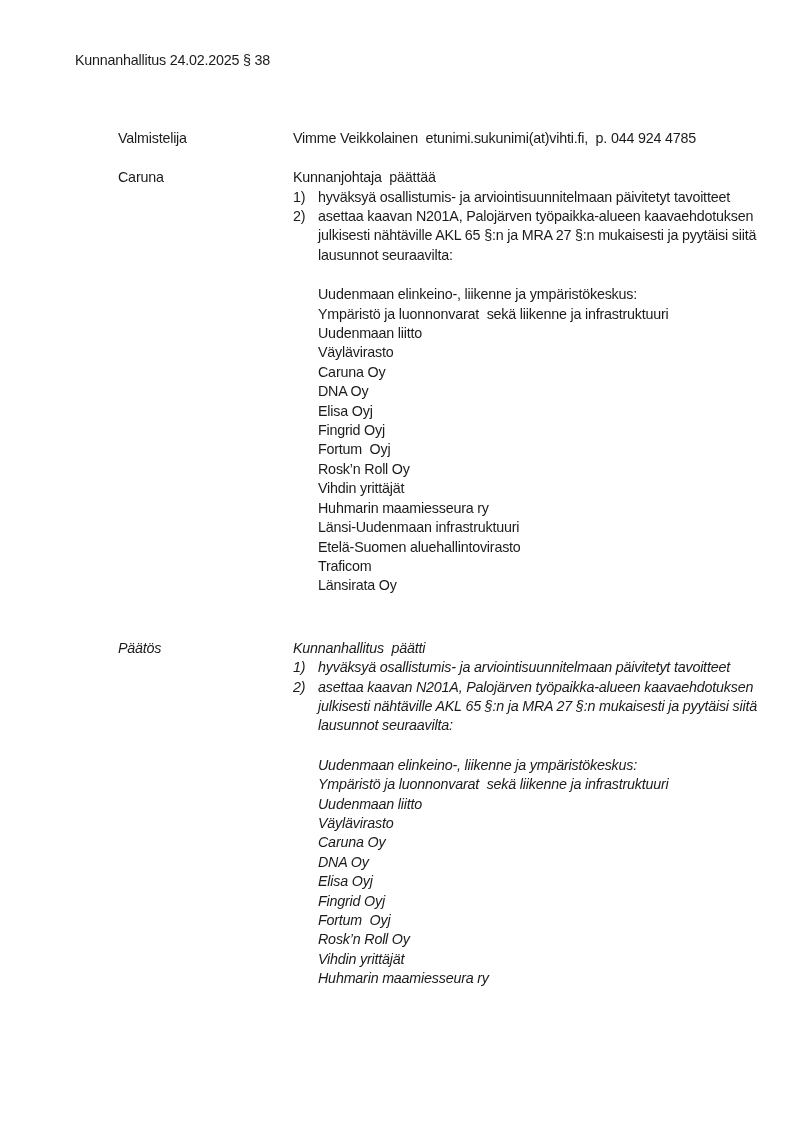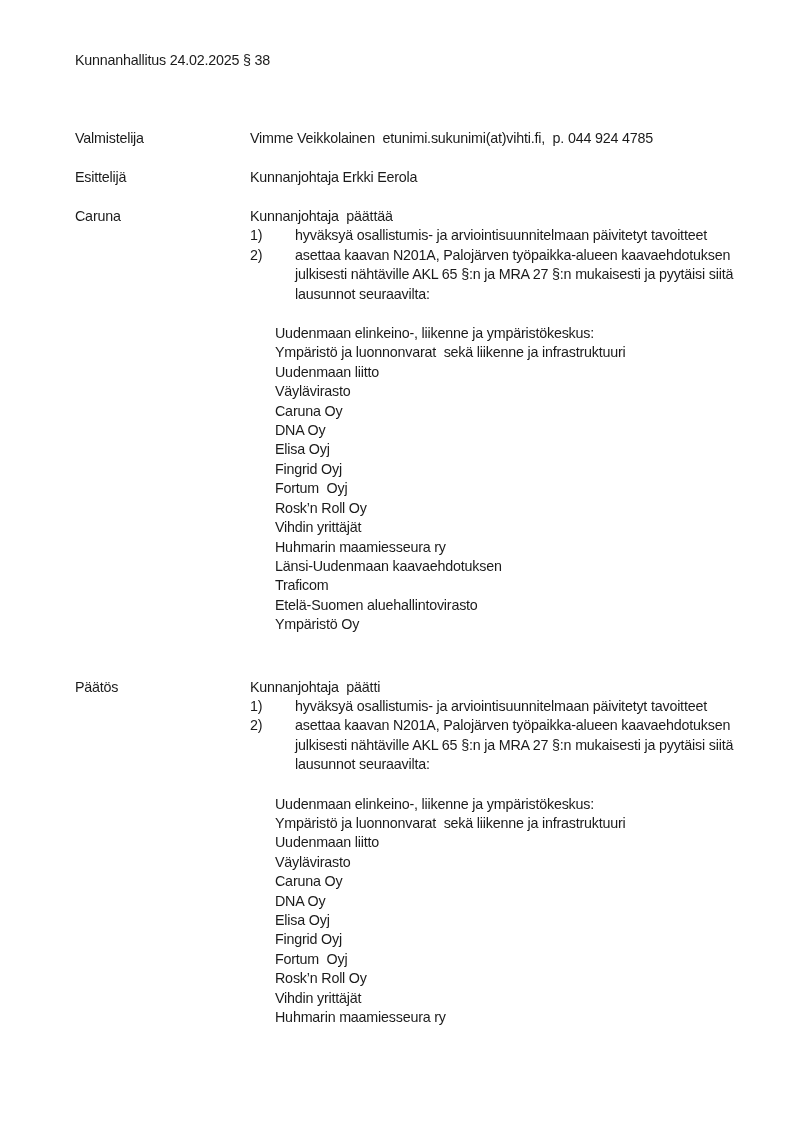--- a/index.html
+++ b/index.html
@@ -34,6 +34,7 @@
   .label {
     width: 175px;
     flex: none;
+    margin-left: 43px;
   }
   .content {
     width: 490px;

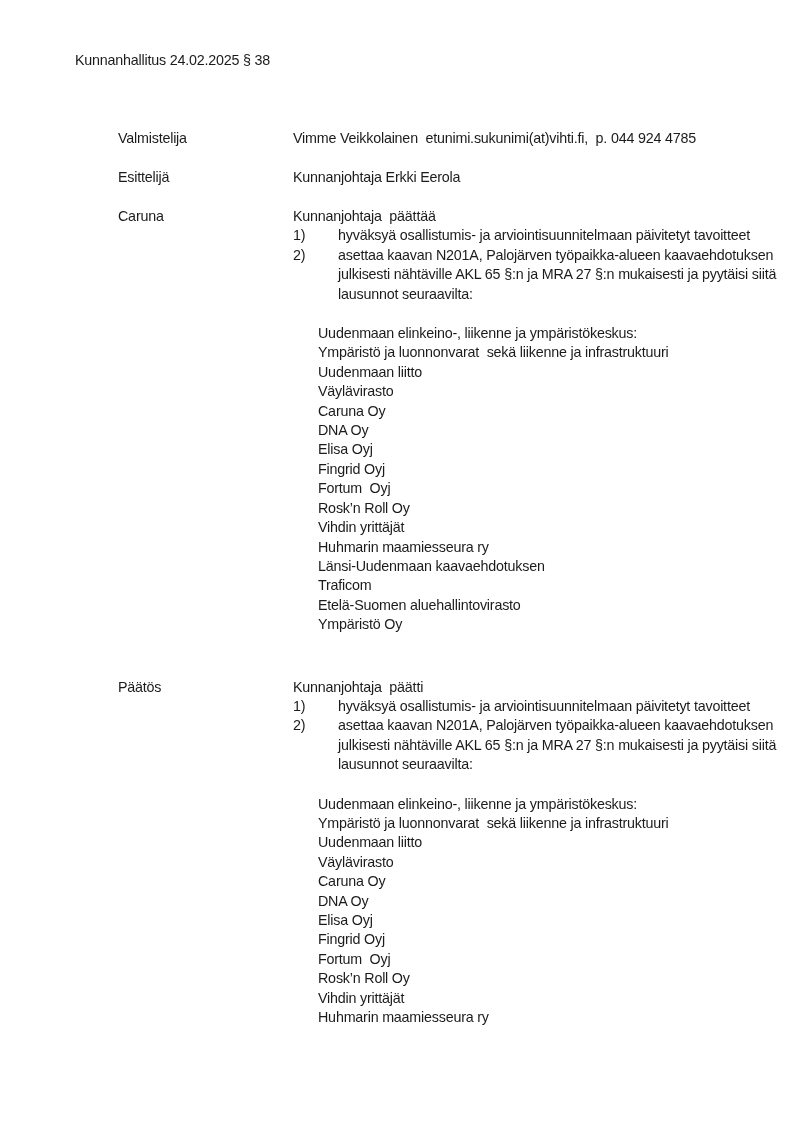--- a/index.html
+++ b/index.html
@@ -79,10 +79,6 @@
         <div class="content fvalue">Vimme Veikkolainen  etunimi.sukunimi(at)vihti.fi,  p. 044 924 4785</div>
       </div>
 
-      <div class="field-row">
-        <div class="label">Esittelijä</div>
-        <div class="content fvalue">Kunnanjohtaja Erkki Eerola</div>
-      </div>
     </div>
 
   <div class="section section-ehdotus">

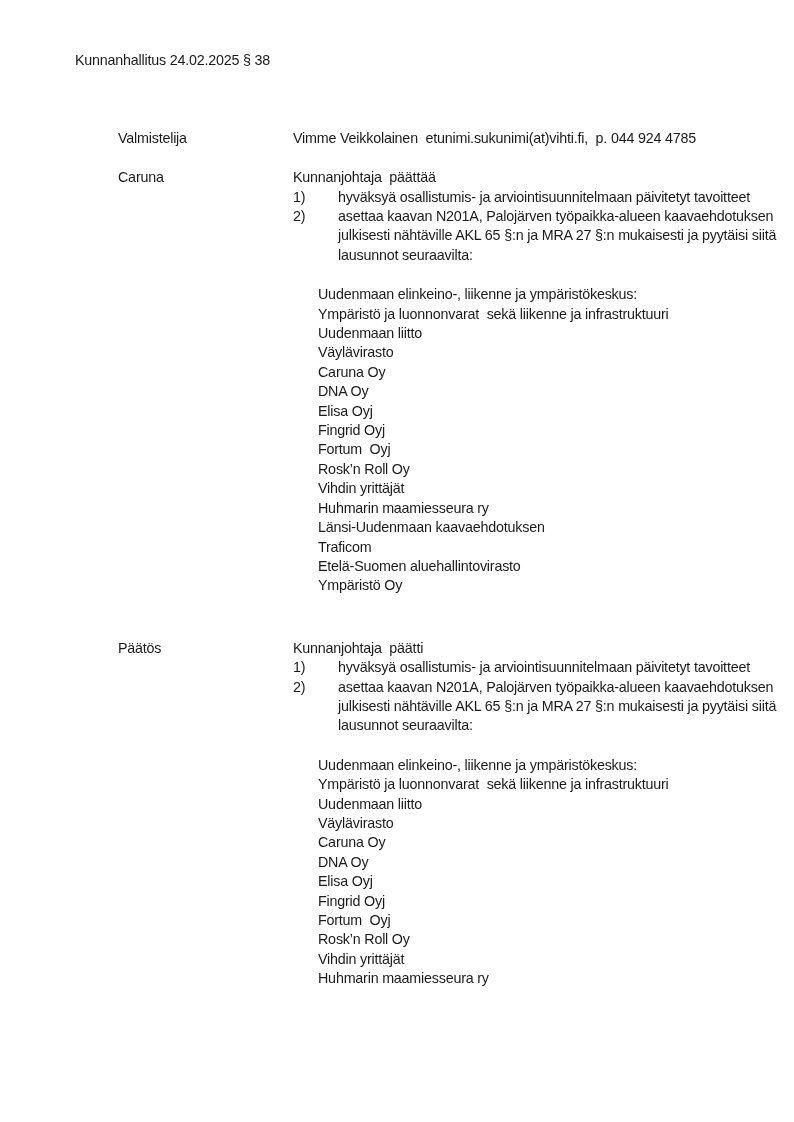--- a/index.html
+++ b/index.html
@@ -58,7 +58,6 @@
   }
   .itext {
     flex: 1;
-    margin-left: 20px;
   }
   .recipients {
     margin-top: 20px;

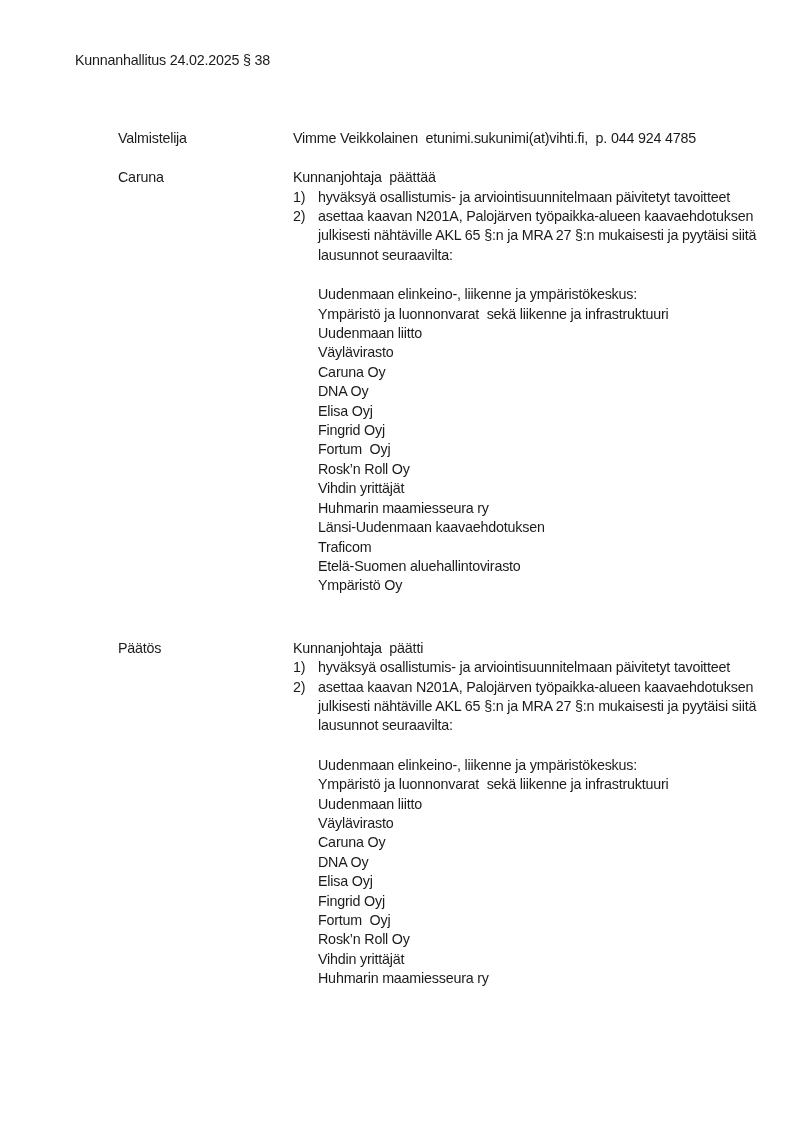--- a/index.html
+++ b/index.html
@@ -125,7 +125,7 @@
           <div class="recipient">Huhmarin maamiesseura ry</div>
 
 
-          <div class="recipient">Länsi-Uudenmaan kaavaehdotuksen</div>
+          <div class="recipient">Länsi-Uudenmaan infrastruktuuri</div>
 
           <div class="recipient">Traficom</div>
 

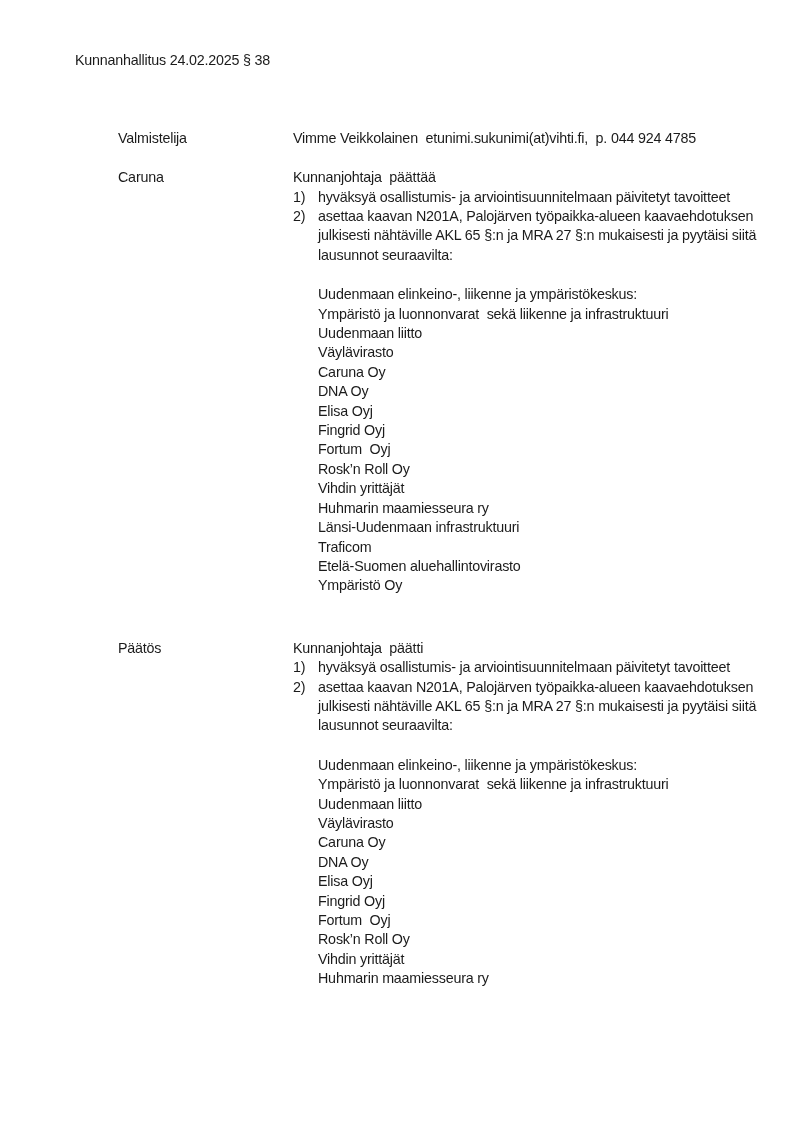--- a/index.html
+++ b/index.html
@@ -127,9 +127,9 @@
 
           <div class="recipient">Länsi-Uudenmaan infrastruktuuri</div>
 
+          <div class="recipient">Etelä-Suomen aluehallintovirasto</div>
+
           <div class="recipient">Traficom</div>
-
-          <div class="recipient">Etelä-Suomen aluehallintovirasto</div>
 
           <div class="recipient">Ympäristö Oy</div>
         </div>

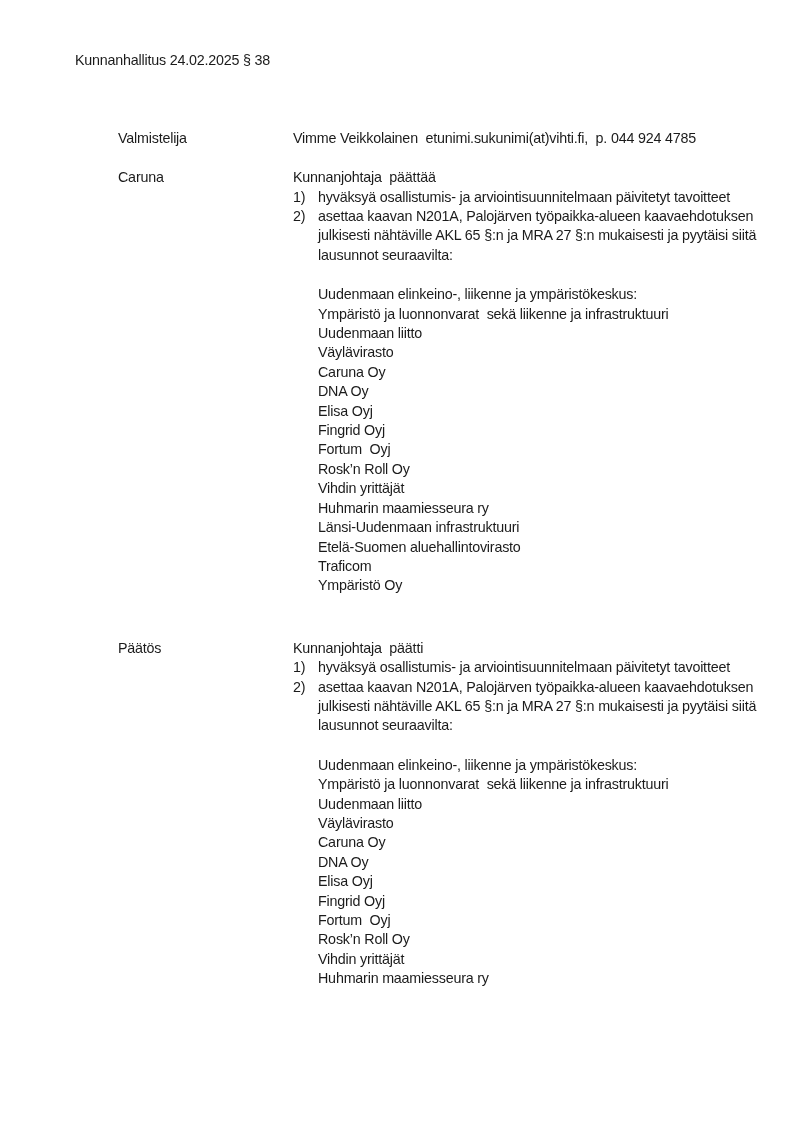--- a/index.html
+++ b/index.html
@@ -131,7 +131,7 @@
 
           <div class="recipient">Traficom</div>
 
-          <div class="recipient">Ympäristö Oy</div>
+          <div class="recipient">Länsirata Oy</div>
         </div>
     </div>
   </div>

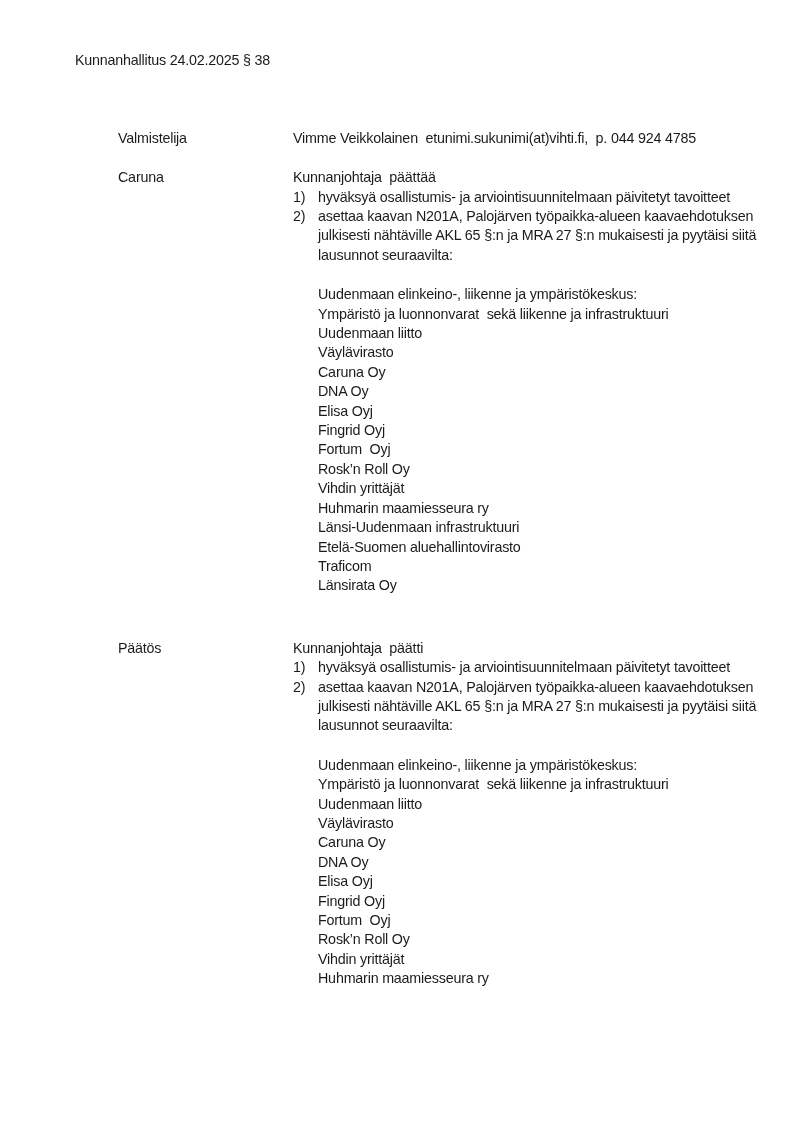--- a/index.html
+++ b/index.html
@@ -48,6 +48,7 @@
   }
   .section-paatos {
     margin-top: 43px;
+    font-style: italic;
   }
   .num-item {
     display: flex;

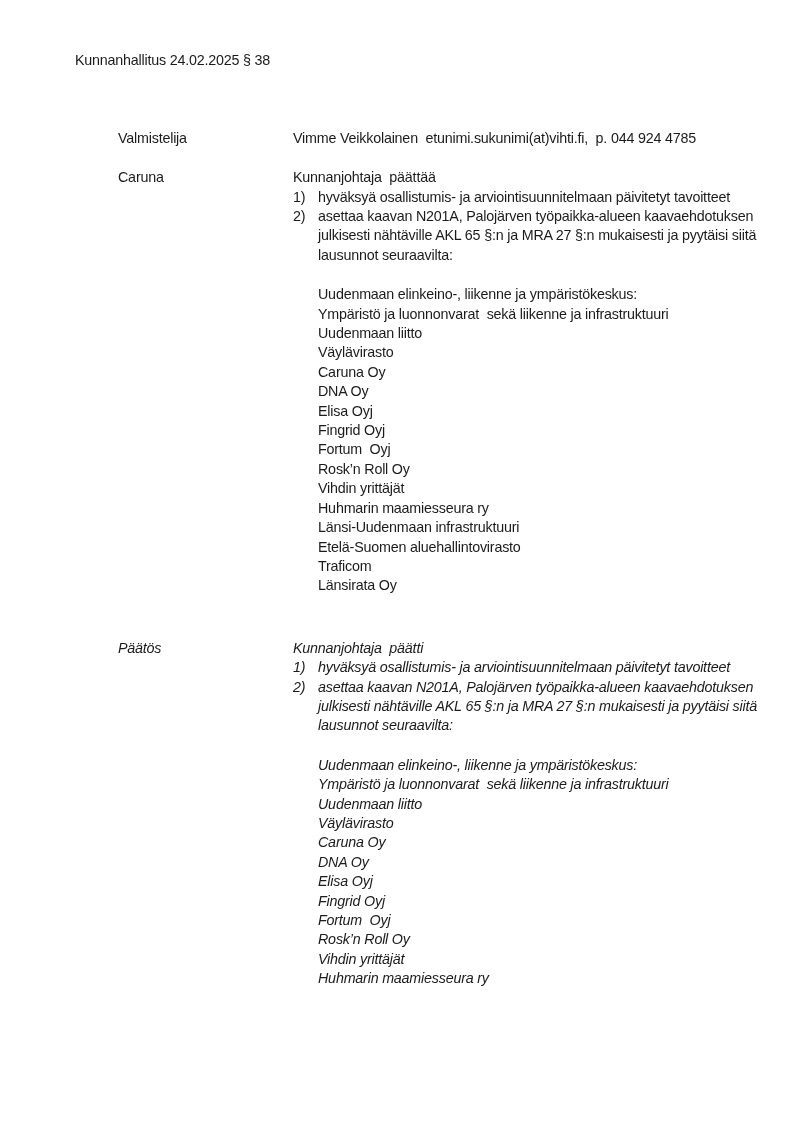--- a/index.html
+++ b/index.html
@@ -140,7 +140,7 @@
   <div class="section section-paatos">
     <div class="label">Päätös</div>
     <div class="content">
-      <div class="intro">Kunnanjohtaja  päätti</div>
+      <div class="intro">Kunnanhallitus  päätti</div>
       <div class="num-list">
 
           <div class="num-item">

